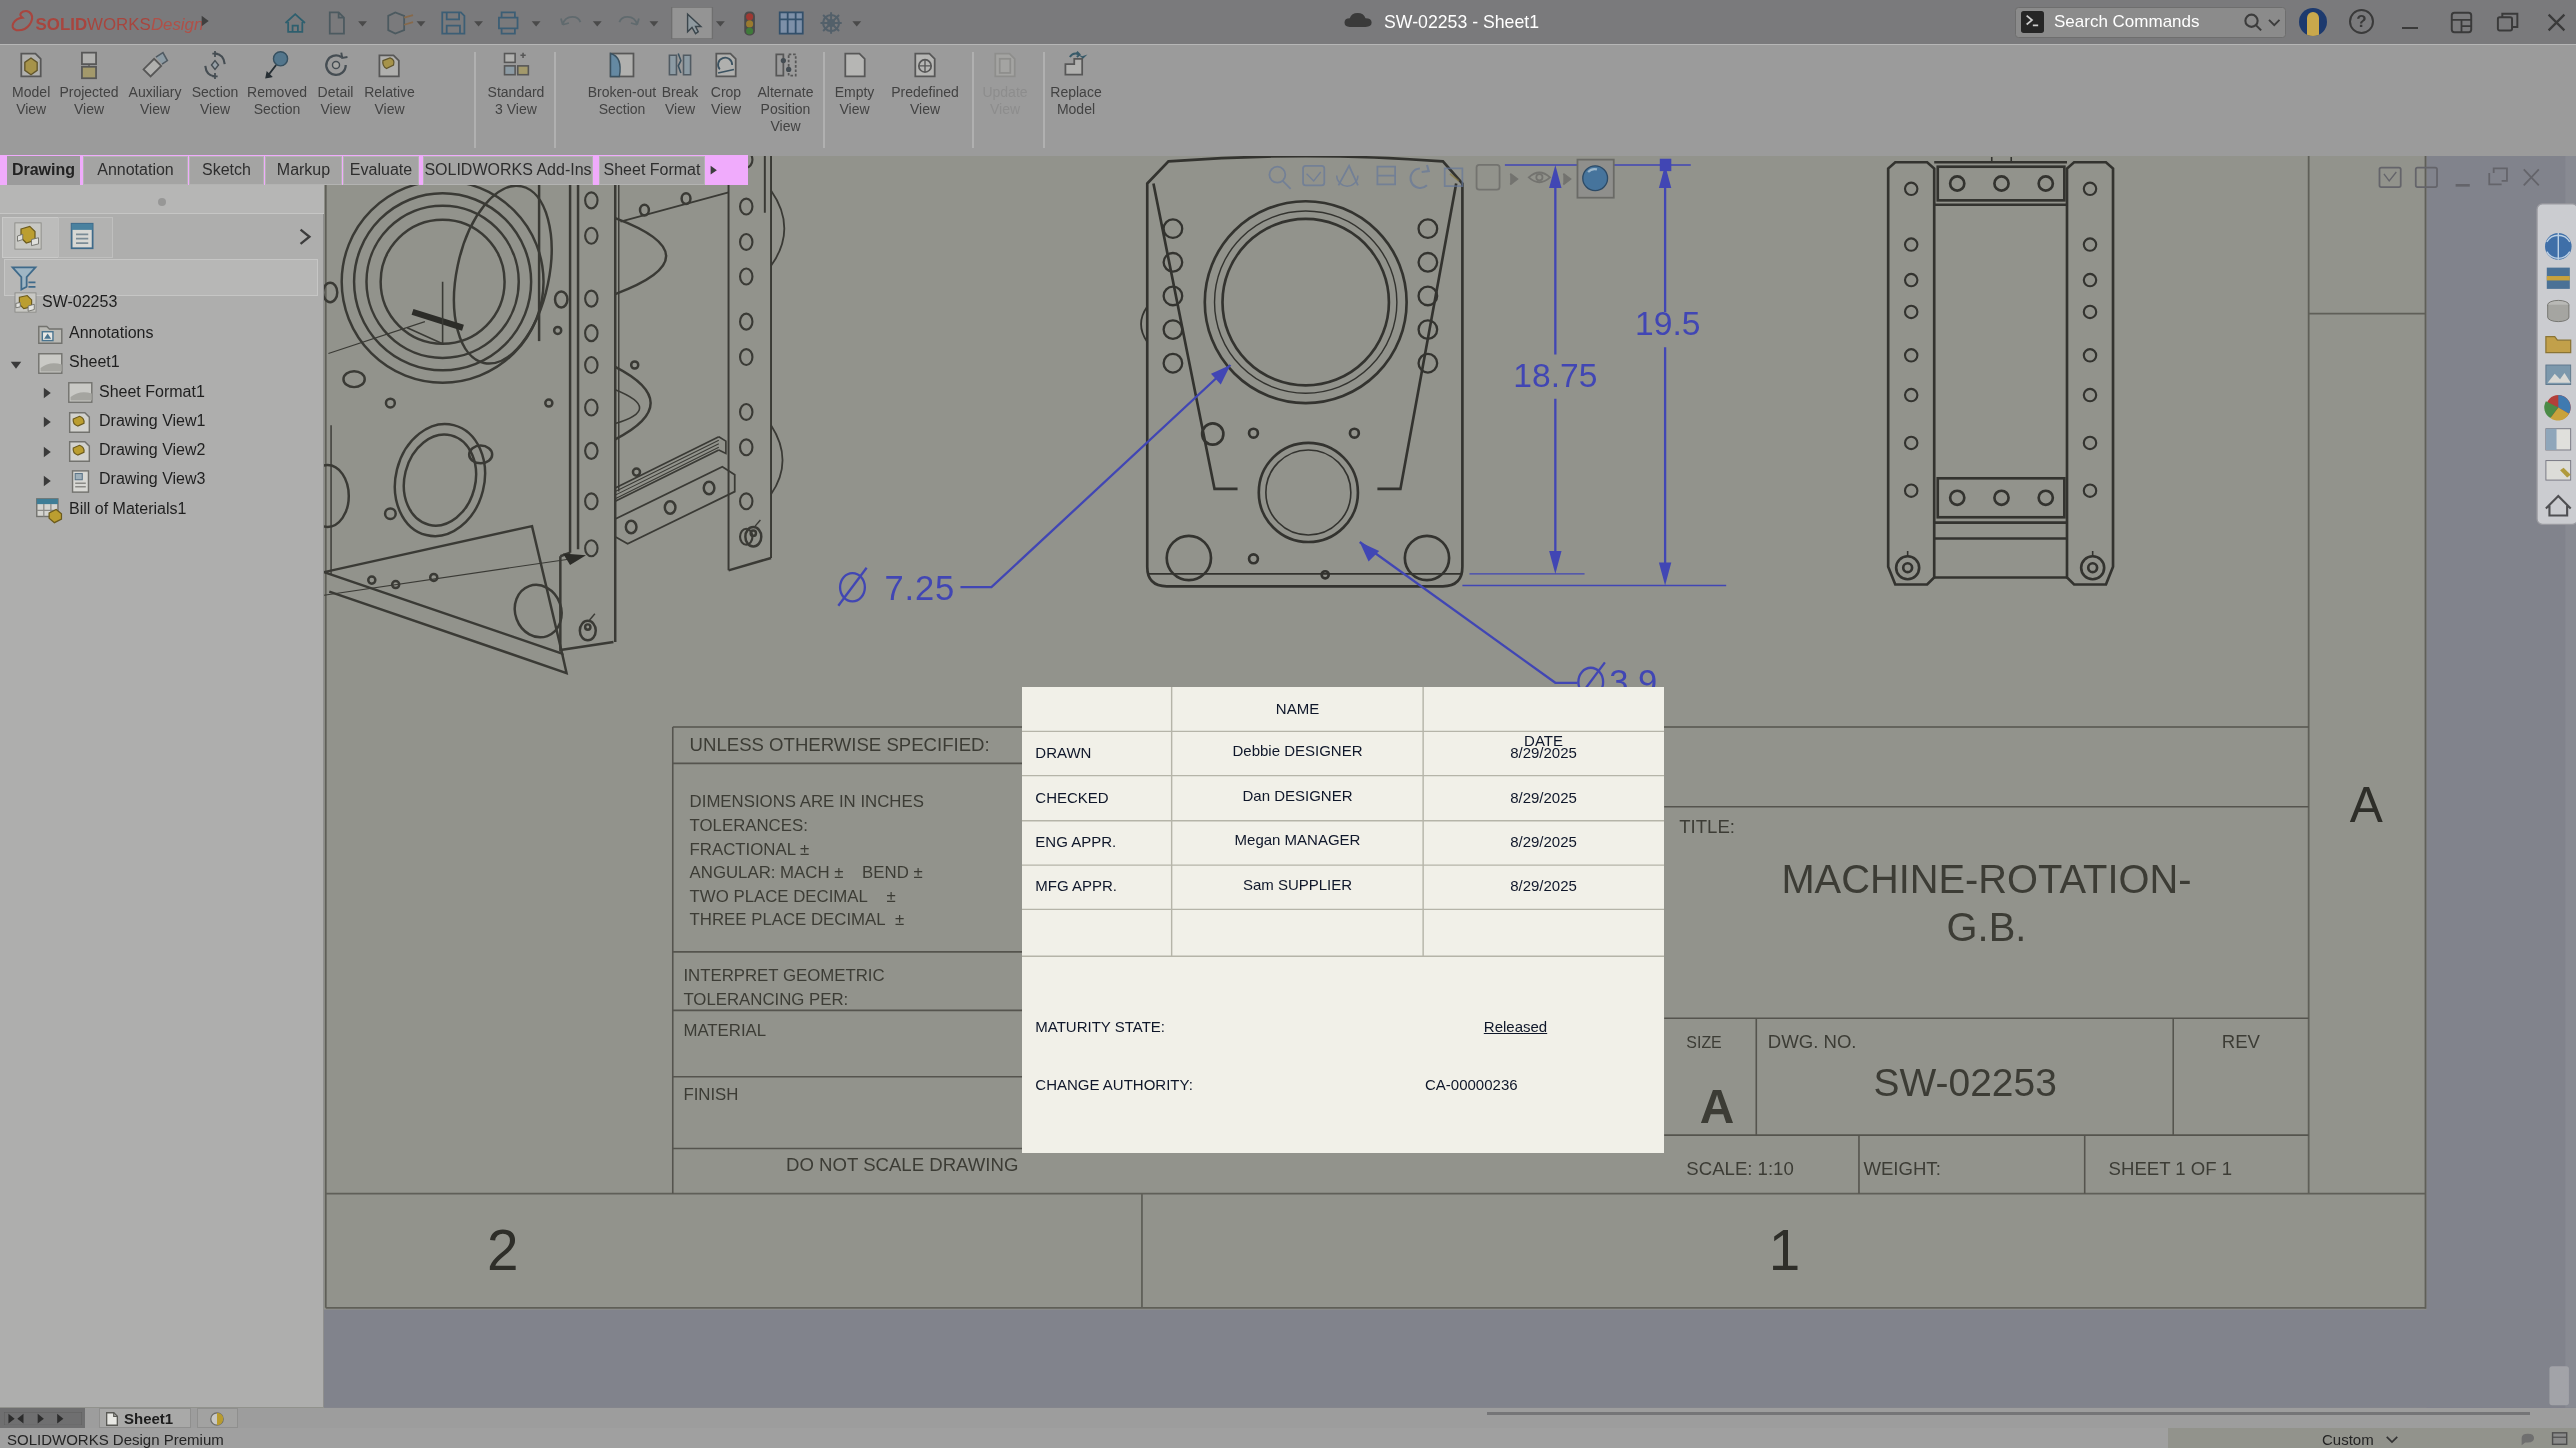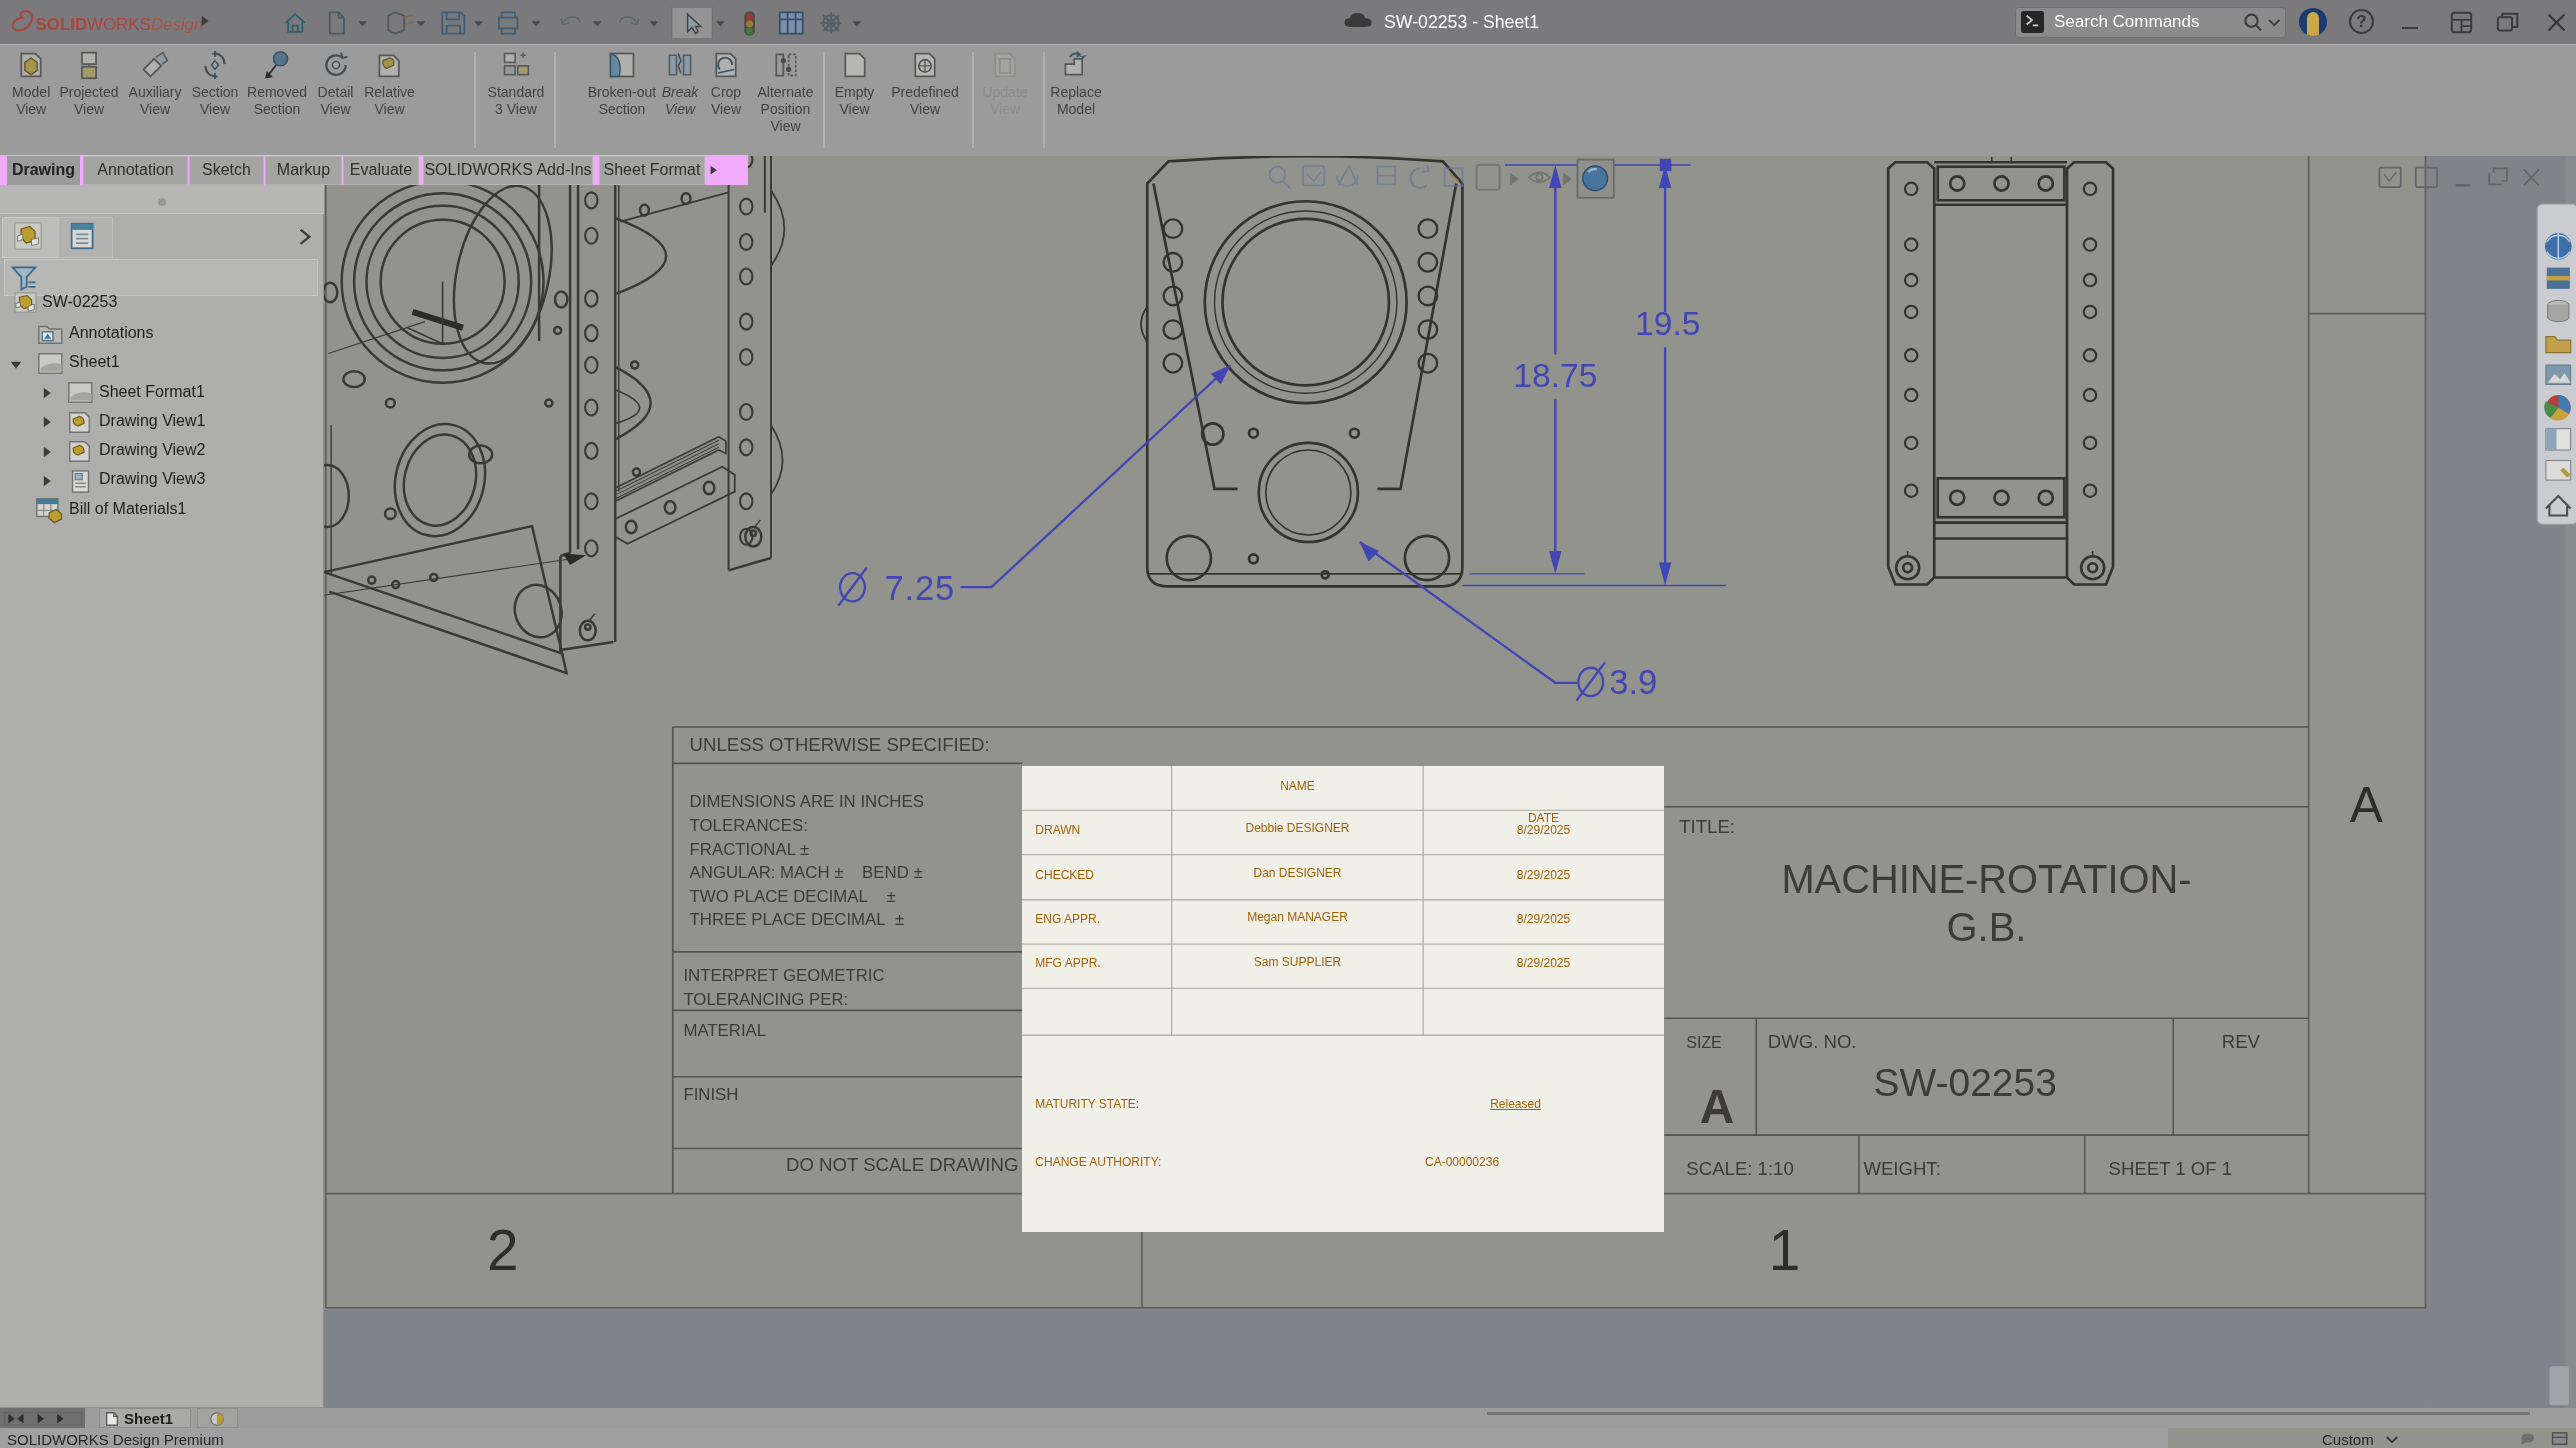--- a/index.html
+++ b/index.html
@@ -476,7 +476,7 @@
         <rect x="4" y="4" width="26" height="26" fill="#b9b9b6" stroke="#5c5c5c" stroke-width="2"></rect>
         <path d="M4 4 q14 4 10 26 L4 30 Z" fill="#5d93b8" stroke="#35586e" stroke-width="1.6"></path>
       </svg><br>Broken-out<br>Section</div>
-  <div class="rbtn" style="left:655px;width:50px;font-style:italic;"><svg width="30" height="30" viewBox="0 0 34 34">
+  <div class="rbtn" style="left:655px;width:50px;"><svg width="30" height="30" viewBox="0 0 34 34">
         <path d="M5 6 L13 6 L13 28 L5 28 Z" fill="#8ea4b2" stroke="#51606c" stroke-width="1.8"></path>
         <path d="M21 6 L29 6 L29 28 L21 28 Z" fill="#8ea4b2" stroke="#51606c" stroke-width="1.8"></path>
         <path d="M15 4 l3 8 l-3 6 l3 8" fill="none" stroke="#35586e" stroke-width="1.8"></path>

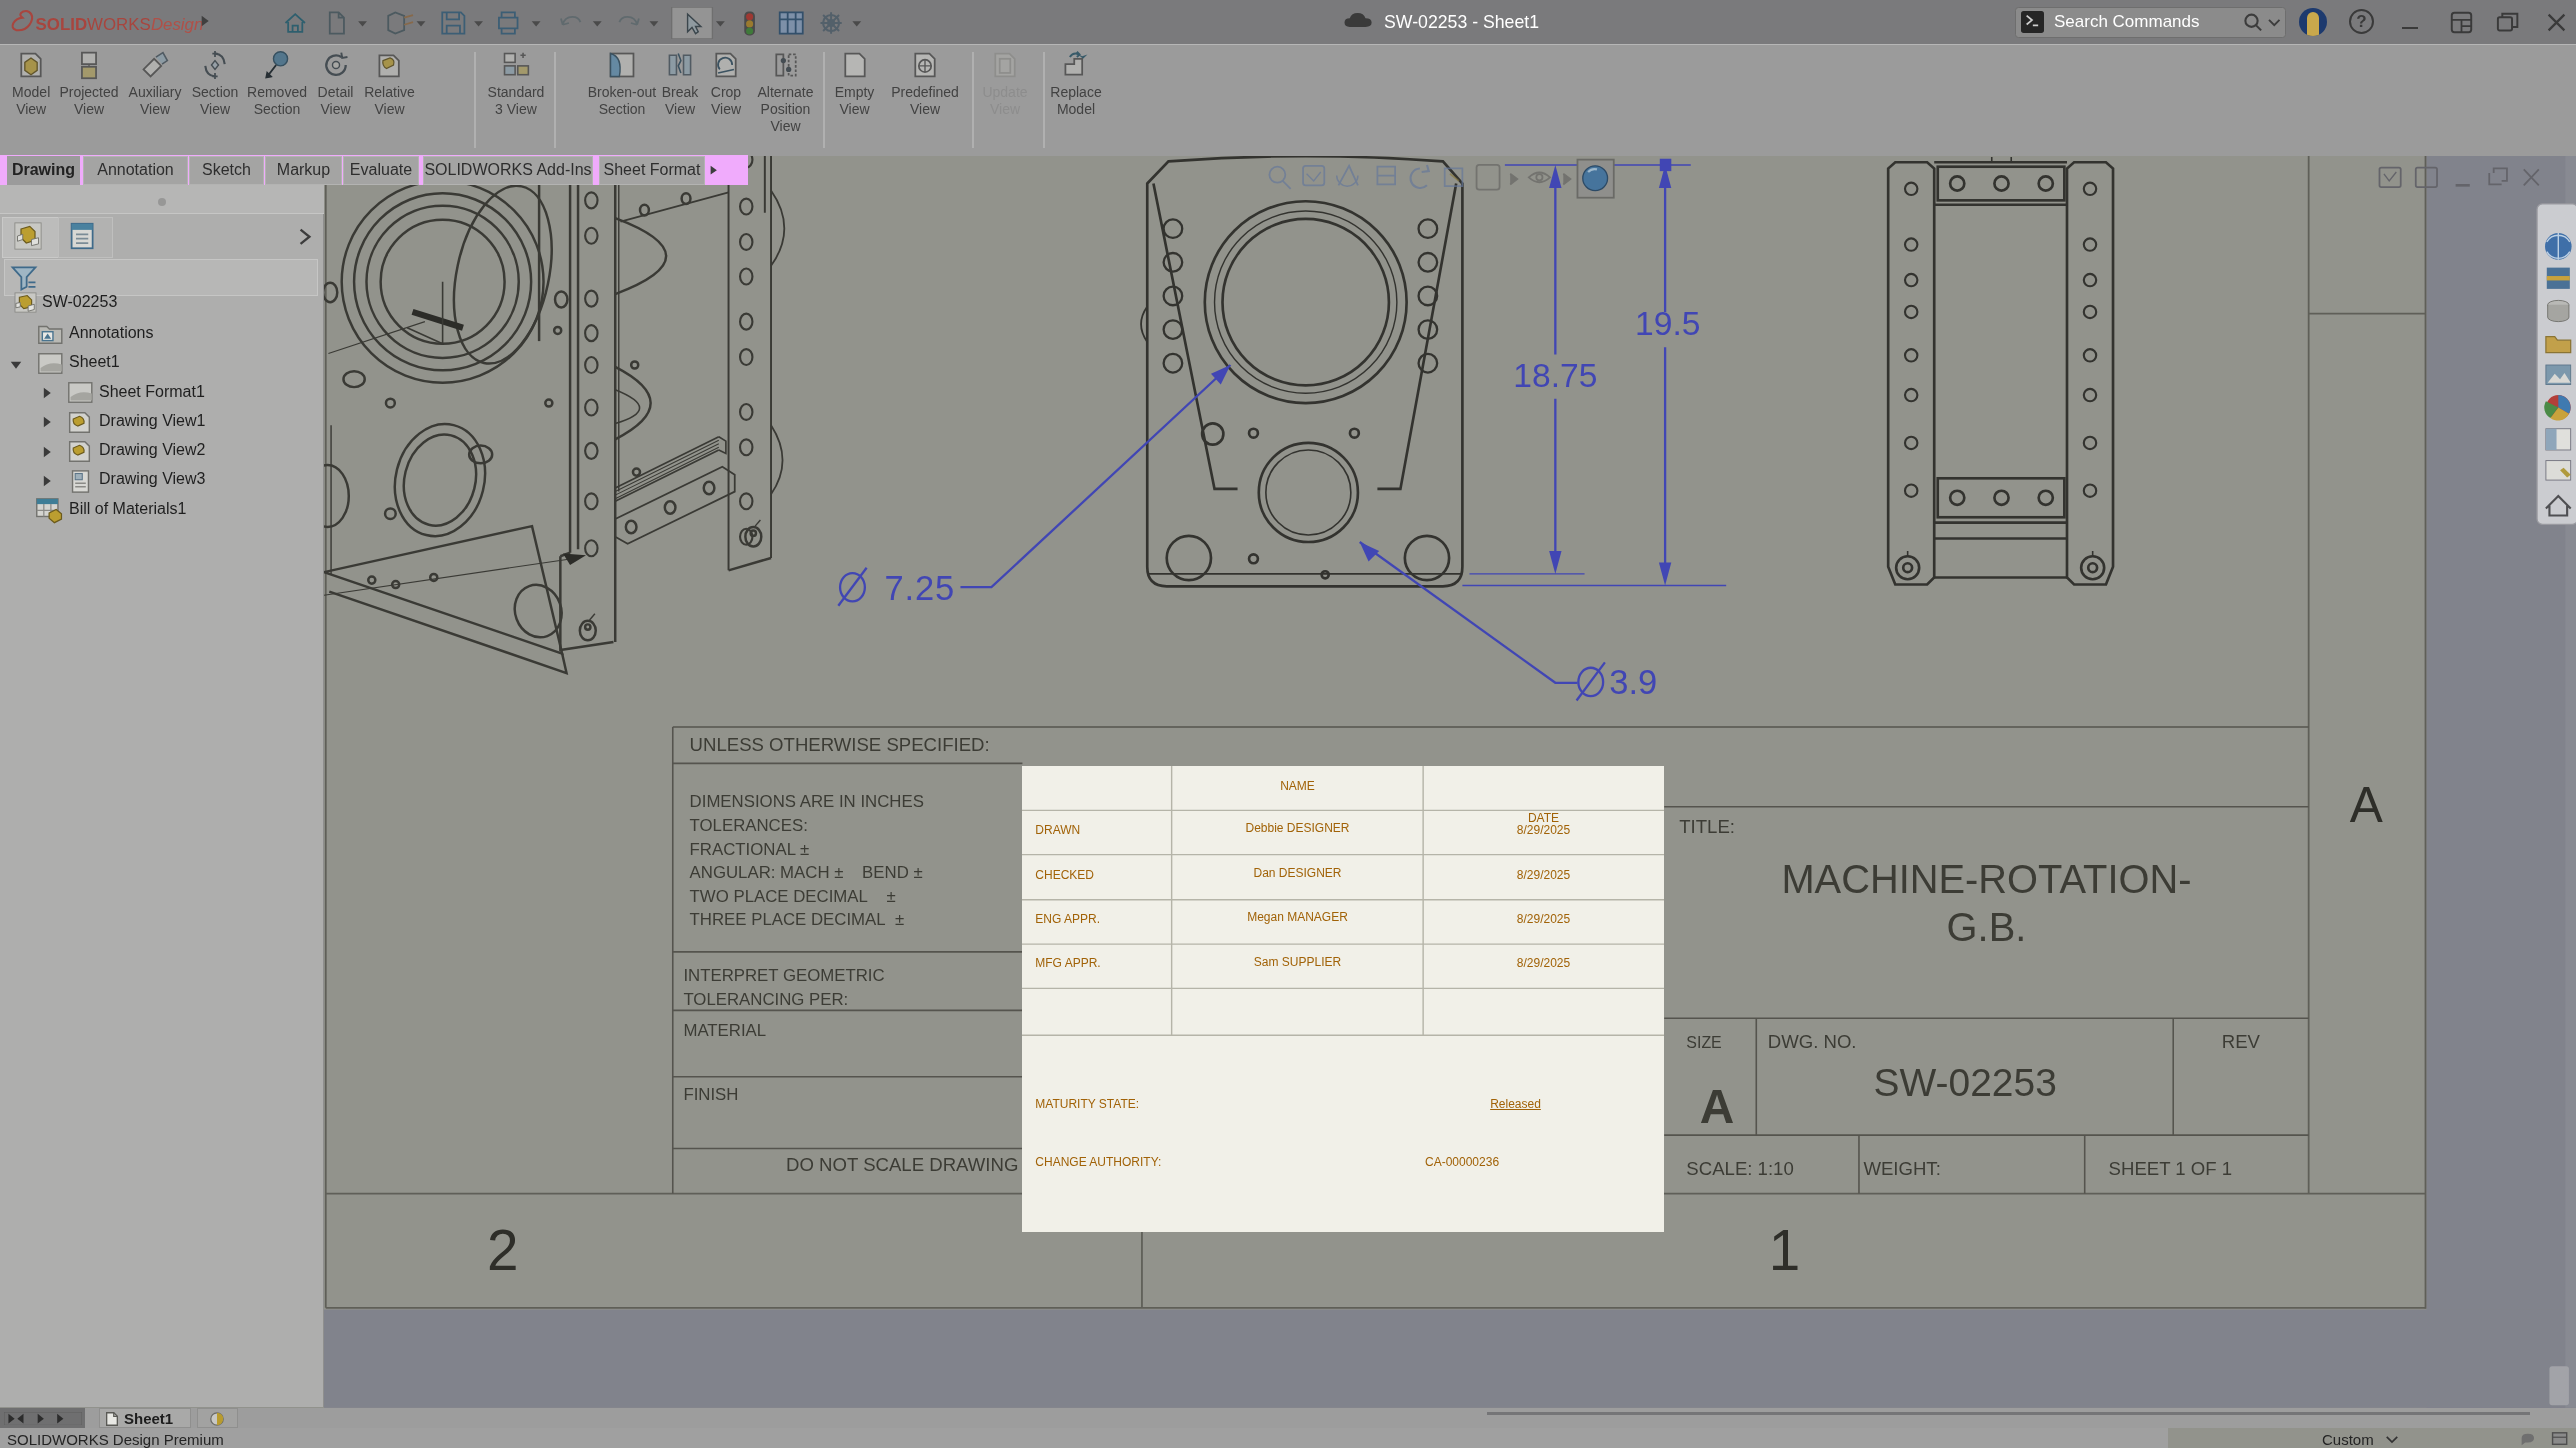--- a/index.html
+++ b/index.html
@@ -617,7 +617,7 @@
     <div class="abs" style="left:69px;top:205px;">Bill of Materials1</div>
   </div>
 </div>
-<div class="abs" id="whitepanel" style="left:1022px;top:766px;width:642px;height:466px;background:#f1f0e8;color:#a16207;font-size:12px;">
+<div class="abs" id="whitepanel" style="left:1022px;top:687px;width:642px;height:466px;background:#f1f0e8;color:#0f172a;font-size:15px;">
   <svg class="abs" style="left:0;top:0" width="642" height="466" viewBox="0 0 725 526">
     <g stroke="#b5b4a8" stroke-width="1.6" fill="none">
       <path d="M169 0 L169 304 M453 0 L453 304"></path>

